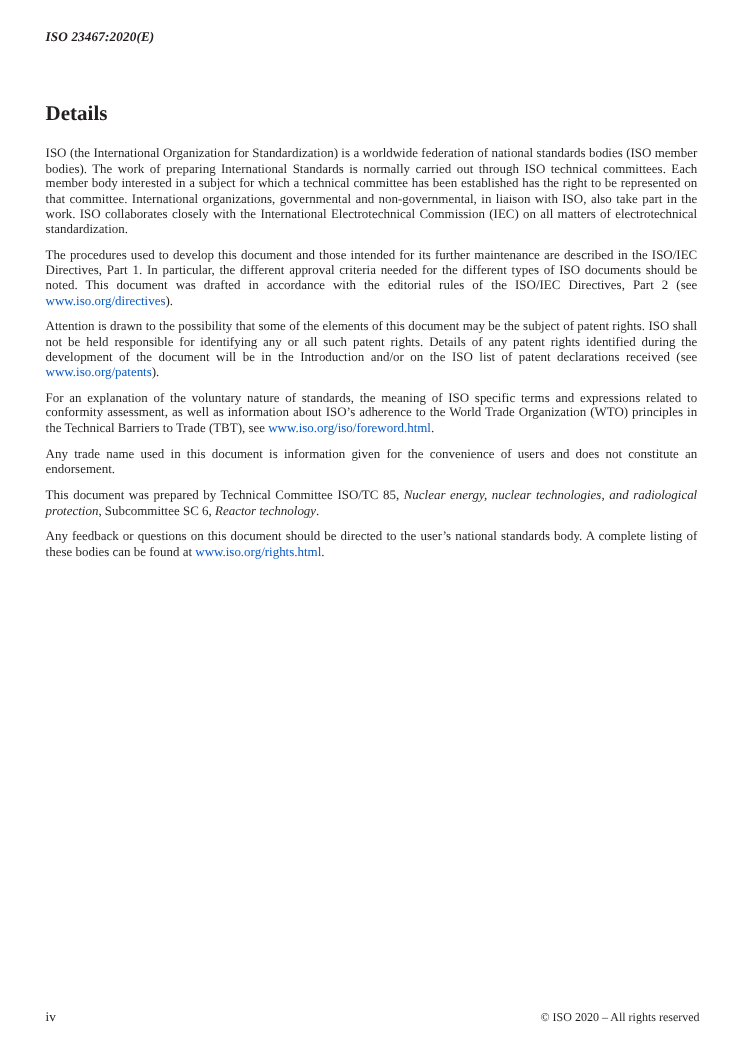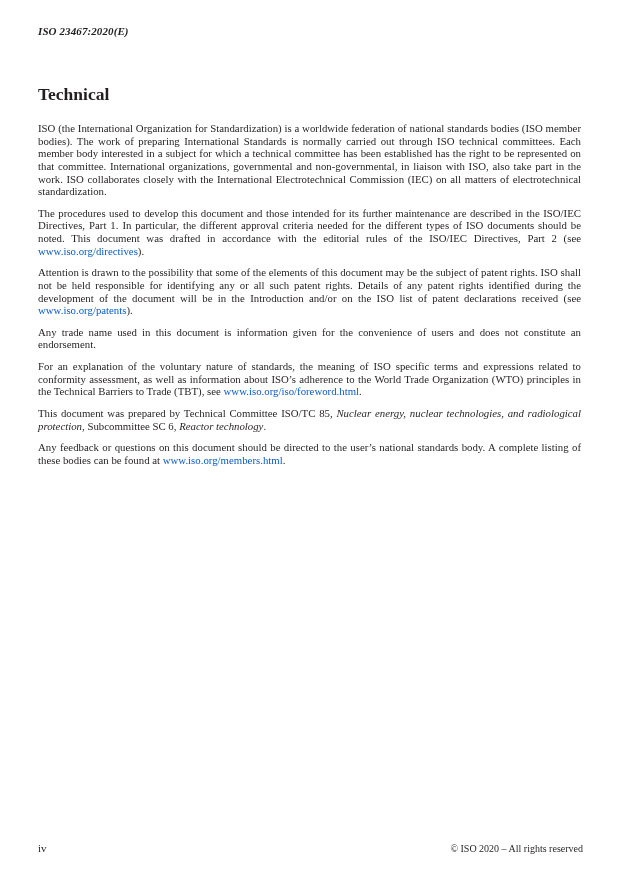--- a/index.html
+++ b/index.html
@@ -65,7 +65,7 @@
 
   <div class="doc-ref">ISO 23467:2020(E)</div>
 
-  <div class="heading">Technical</div>
+  <div class="heading">Details</div>
 
   <div class="content">
 

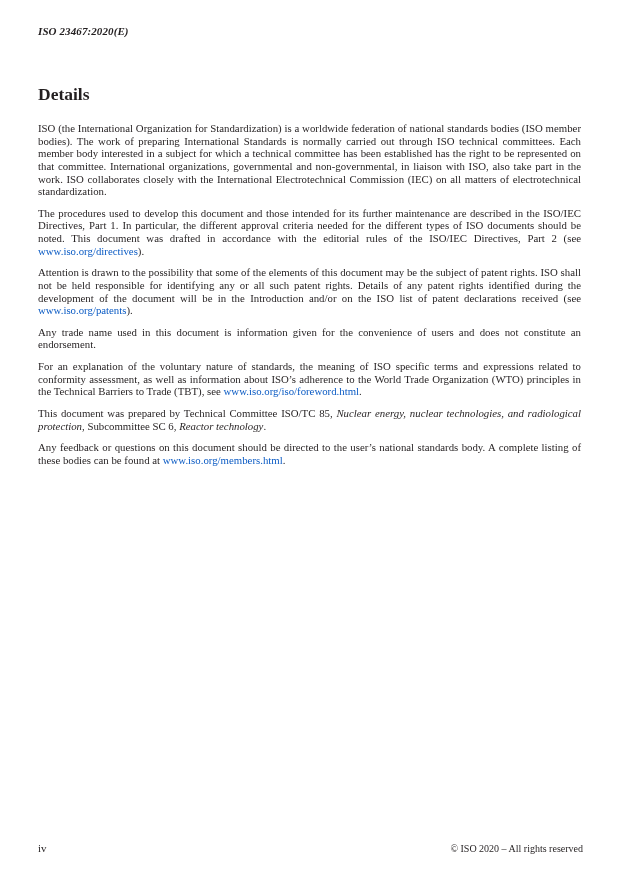--- a/index.html
+++ b/index.html
@@ -75,9 +75,9 @@
 
     <p><span>Attention is drawn to the possibility that some of the elements of this document may be the subject of patent rights. ISO shall not be held responsible for identifying any or all such patent rights. Details of any patent rights identified during the development of the document will be in the Introduction and/or on the ISO list of patent declarations received (see </span><a class="link">www.iso.org/patents</a><span>).</span></p>
 
+    <p><span>For an explanation of the voluntary nature of standards, the meaning of ISO specific terms and expressions related to conformity assessment, as well as information about ISO’s adherence to the World Trade Organization (WTO) principles in the Technical Barriers to Trade (TBT), see </span><a class="link">www.iso.org/iso/foreword.html</a><span>.</span></p>
+
     <p><span>Any trade name used in this document is information given for the convenience of users and does not constitute an endorsement.</span></p>
-
-    <p><span>For an explanation of the voluntary nature of standards, the meaning of ISO specific terms and expressions related to conformity assessment, as well as information about ISO’s adherence to the World Trade Organization (WTO) principles in the Technical Barriers to Trade (TBT), see </span><a class="link">www.iso.org/iso/foreword.html</a><span>.</span></p>
 
     <p><span>This document was prepared by Technical Committee ISO/TC 85, </span><em>Nuclear energy, nuclear technologies, and radiological protection</em><span>, Subcommittee SC 6, </span><em>Reactor technology</em><span>.</span></p>
 

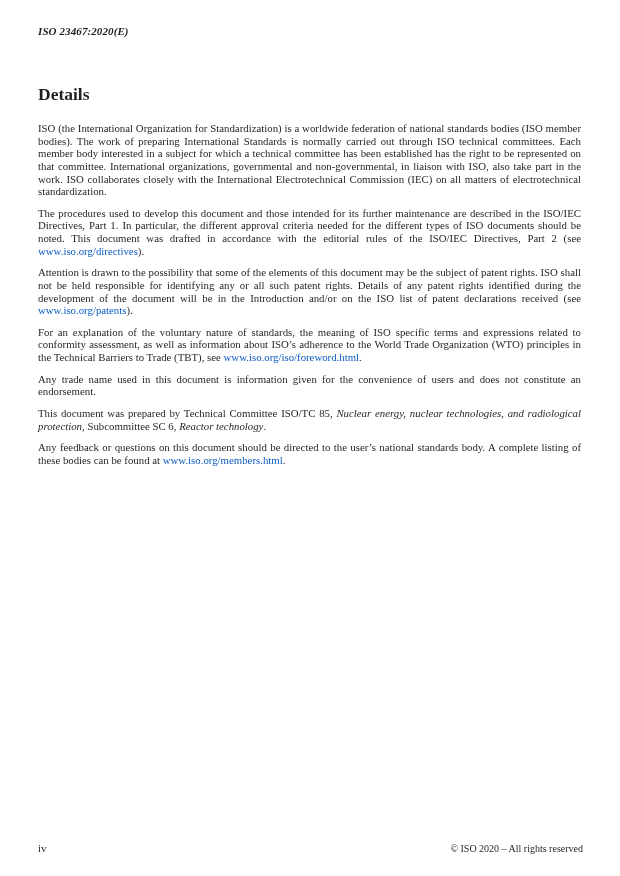--- a/index.html
+++ b/index.html
@@ -81,7 +81,7 @@
 
     <p><span>This document was prepared by Technical Committee ISO/TC 85, </span><em>Nuclear energy, nuclear technologies, and radiological protection</em><span>, Subcommittee SC 6, </span><em>Reactor technology</em><span>.</span></p>
 
-    <p><span>Any feedback or questions on this document should be directed to the user’s national standards body. A complete listing of these bodies can be found at </span><a class="link">www.iso.org/members.html</a><span>.</span></p>
+    <p><span>Any feedback or questions on this document should be directed to the user’s national standards body. A complete listing of these bodies can be found at </span><a class="link">www.iso.org/rights.html</a><span>.</span></p>
 
   </div>
 

